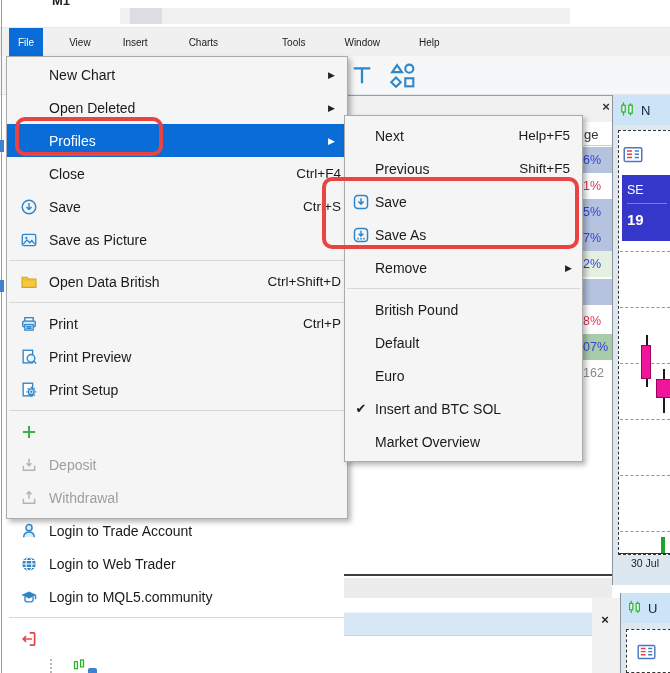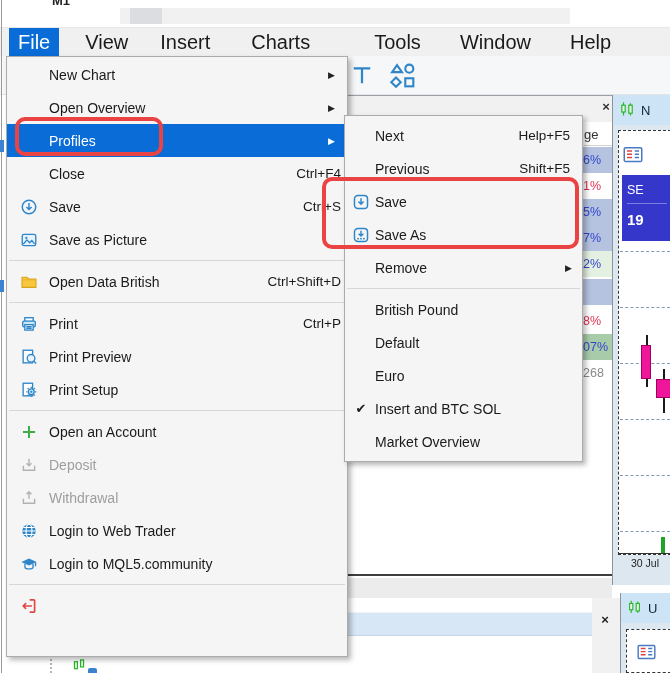--- a/index.html
+++ b/index.html
@@ -16,7 +16,7 @@
 
   
   .menubar { position:absolute; left:0; top:28px; width:670px; height:28px; background:#f0f0f0; display:flex; align-items:stretch; }
-  .mb-item { display:flex; align-items:center; padding:0 9px; font-size:20px; color:#1a1a1a; cursor:default; }
+  .mb-item { display:flex; align-items:center; padding:0 9px; font-size:10px; color:#1a1a1a; cursor:default; }
   .mb-item.active { background:#0a6cd6; color:#fff; }
 
   

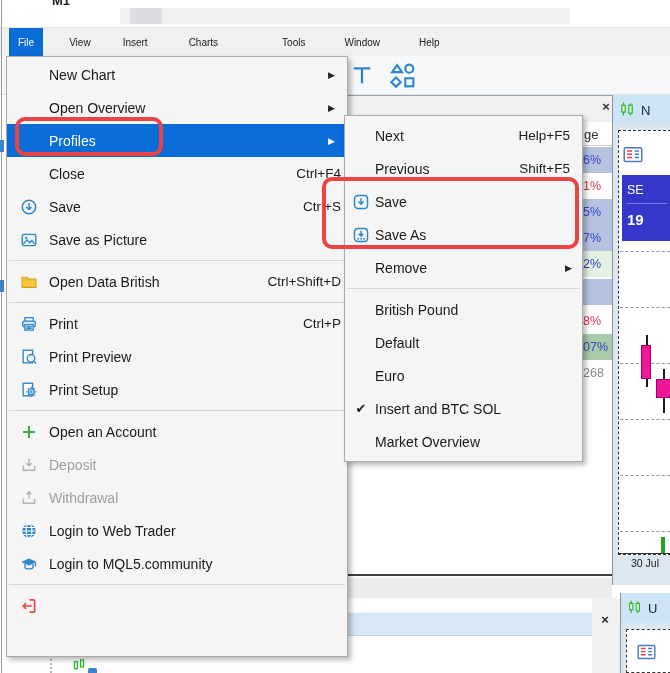--- a/index.html
+++ b/index.html
@@ -70,7 +70,7 @@
 
   
   .menu { position:absolute; background:#f5f5f5; border:1px solid #ababab; box-shadow:3px 3px 5px rgba(0,0,0,.28); }
-  .file-menu { left:6px; top:56px; width:342px; height:601px; padding-top:1px; z-index:10; }
+  .file-menu { left:6px; top:56px; width:342px; height:463px; padding-top:1px; z-index:10; }
   .submenu { left:344px; top:115px; width:239px; height:347px; padding-top:3px; z-index:20; }
   .mi { position:relative; height:33px; display:flex; align-items:center; }
   .mi .ic { width:24px; height:20px; margin-left:10px; flex:none; display:flex; align-items:center; justify-content:center; }

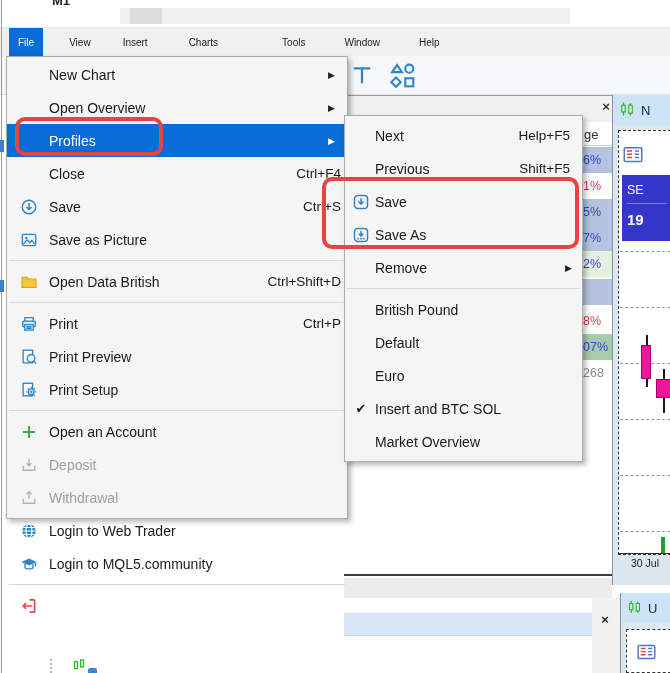--- a/index.html
+++ b/index.html
@@ -250,7 +250,7 @@
     </div>
     <div class="mi">
       <span class="ic"></span>
-      <span class="lbl">Open Overview</span>
+      <span class="lbl">Open Deleted</span>
       <span class="arr">▶</span>
     </div>
     <div class="mi hl">

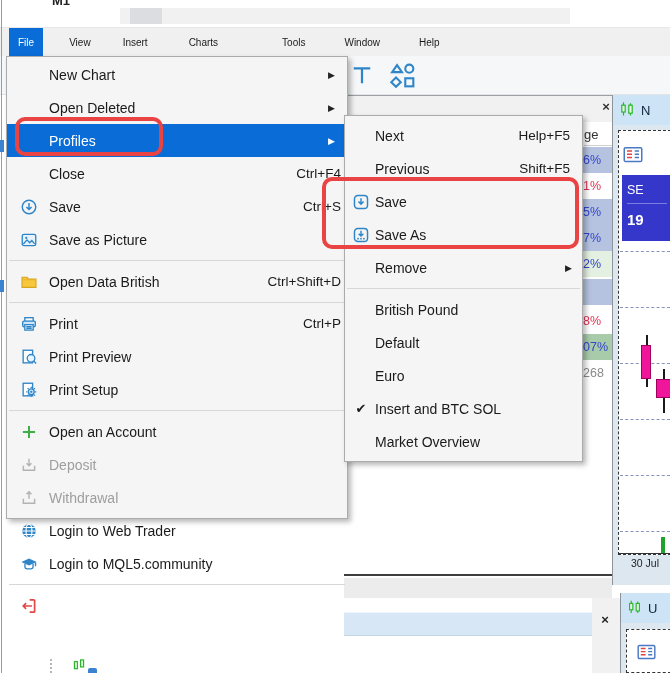--- a/index.html
+++ b/index.html
@@ -149,7 +149,7 @@
     <div class="mw-row" style="top:183px; background:#b5c3e0;"></div>
     <div class="mw-row" style="top:212px; background:#ffffff; color:#e13254;">8%</div>
     <div class="mw-row" style="top:238px; background:#a8cbaa; color:#3345cc;">07%</div>
-    <div class="mw-row" style="top:264px; background:#ffffff; color:#8a8a8a;">268</div>
+    <div class="mw-row" style="top:264px; background:#ffffff; color:#8a8a8a;">162</div>
   </div>
 
   <div class="dark-line"></div>

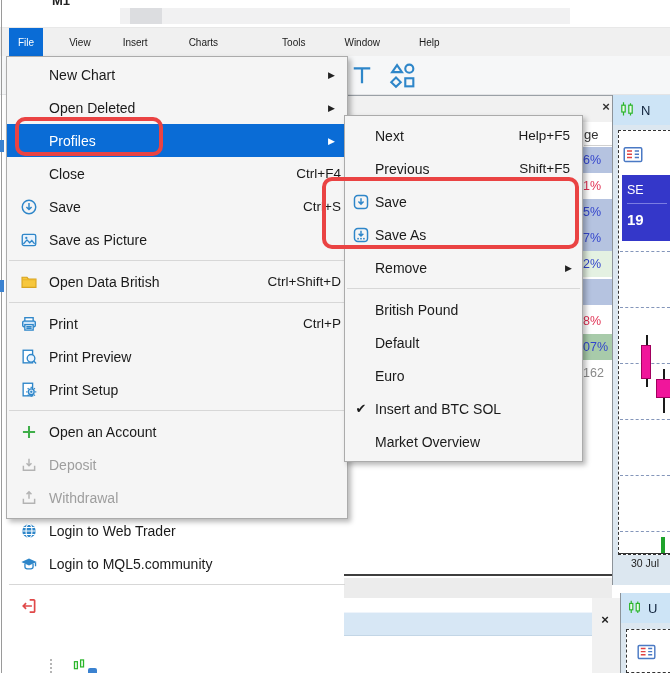--- a/index.html
+++ b/index.html
@@ -335,7 +335,6 @@
             <path d="M8 2.6v10.8M2.6 8h10.8"></path>
           </svg>
       </span>
-      <span class="lbl">Open an Account</span>
     </div>
     <div class="mi dis">
       <span class="ic">

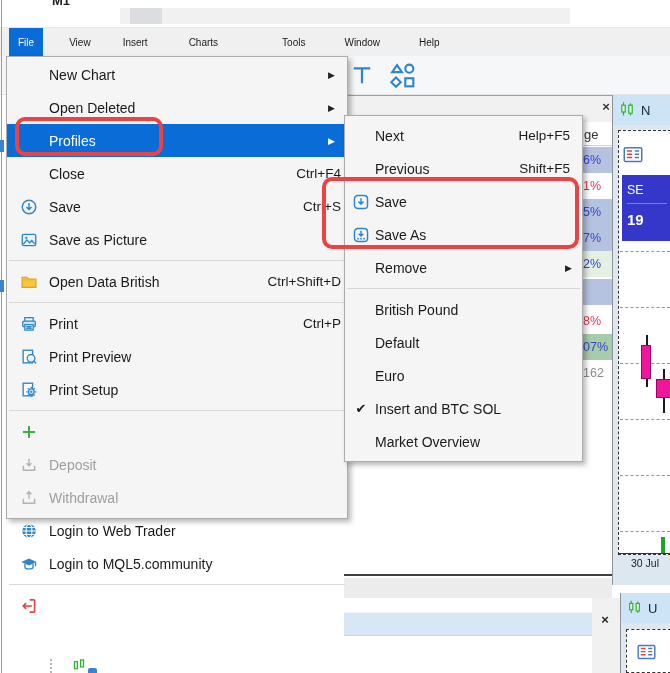--- a/index.html
+++ b/index.html
@@ -356,6 +356,15 @@
     </div>
     <div class="mi">
       <span class="ic">
+        <svg width="18" height="18" viewBox="0 0 16 16" fill="#dcebfa" stroke="#2e86c9" stroke-width="1.3">
+            <circle cx="8" cy="5" r="2.7"></circle>
+            <path d="M3.2 13.6c.3-3 2.2-4.7 4.8-4.7s4.5 1.7 4.8 4.7"></path>
+          </svg>
+      </span>
+      <span class="lbl">Login to Trade Account</span>
+    </div>
+    <div class="mi">
+      <span class="ic">
         <svg width="18" height="18" viewBox="0 0 16 16">
             <circle cx="8" cy="8" r="6" fill="#2e86c9"></circle>
             <g stroke="#fff" stroke-width="1" fill="none">

